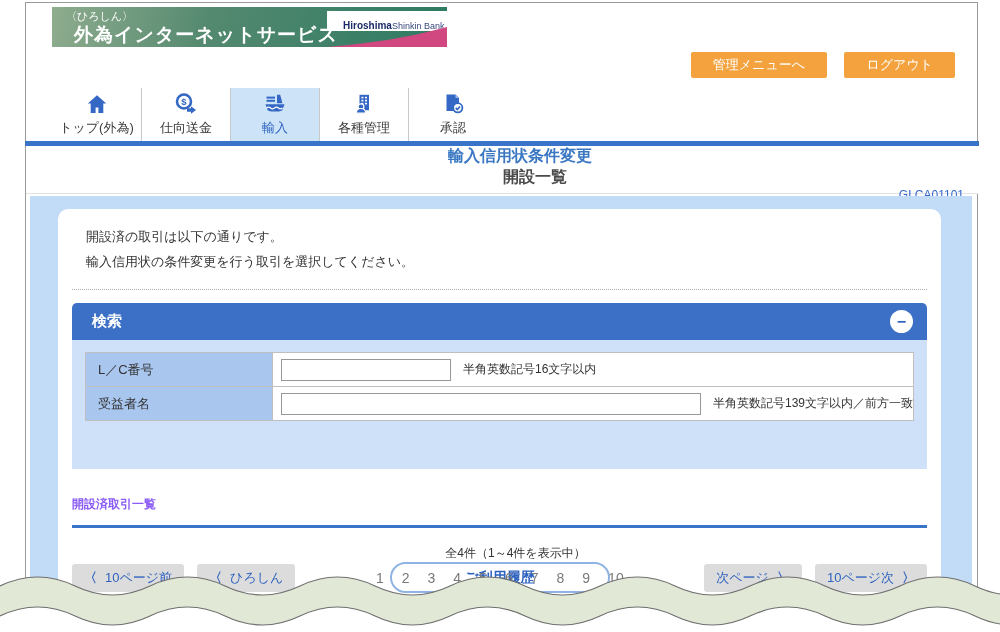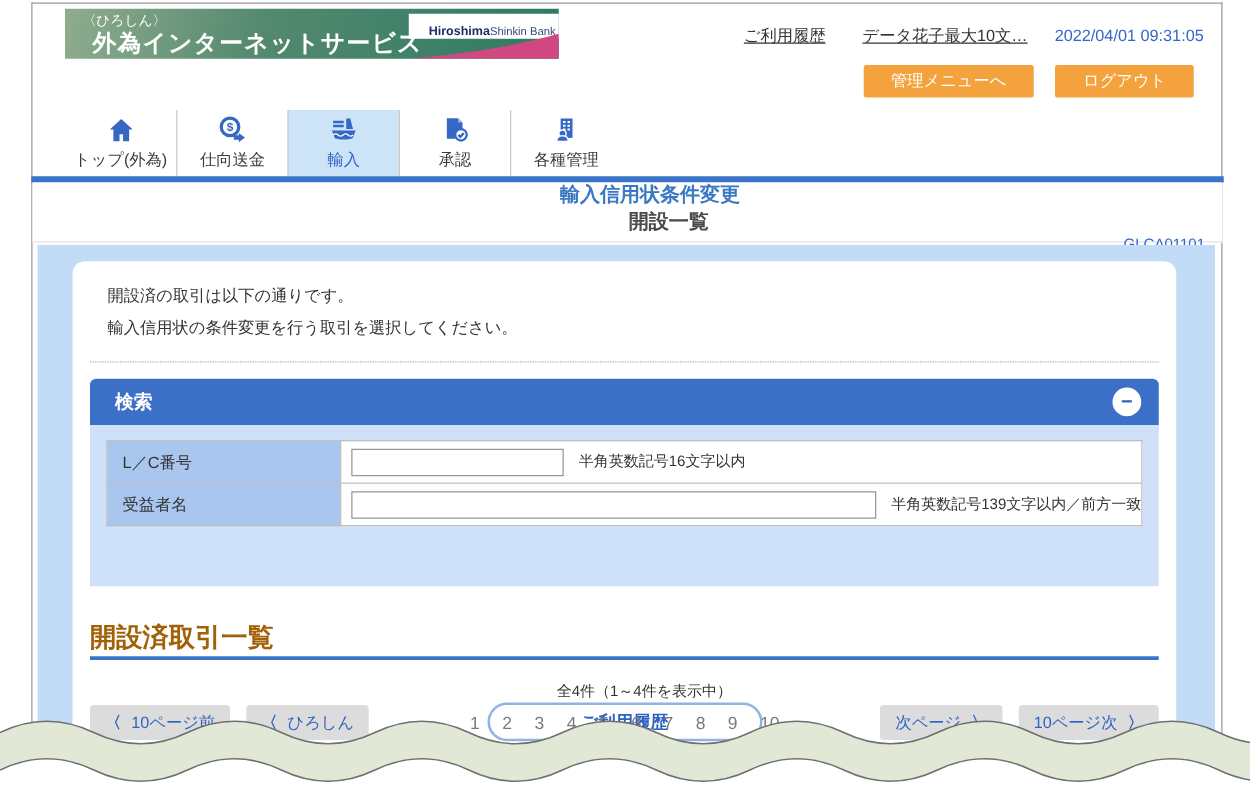--- a/index.html
+++ b/index.html
@@ -109,11 +109,6 @@
     </svg>
   </div>
 
-  <div class="top-links">
-    <span class="lnk">ご利用履歴</span>
-    <span class="lnk user">データ花子最大10文…</span>
-    <span class="dt">2022/04/01 09:31:05</span>
-  </div>
   <div class="top-buttons">
     <button class="btn-orange">管理メニューへ</button>
     <button class="btn-orange">ログアウト</button>

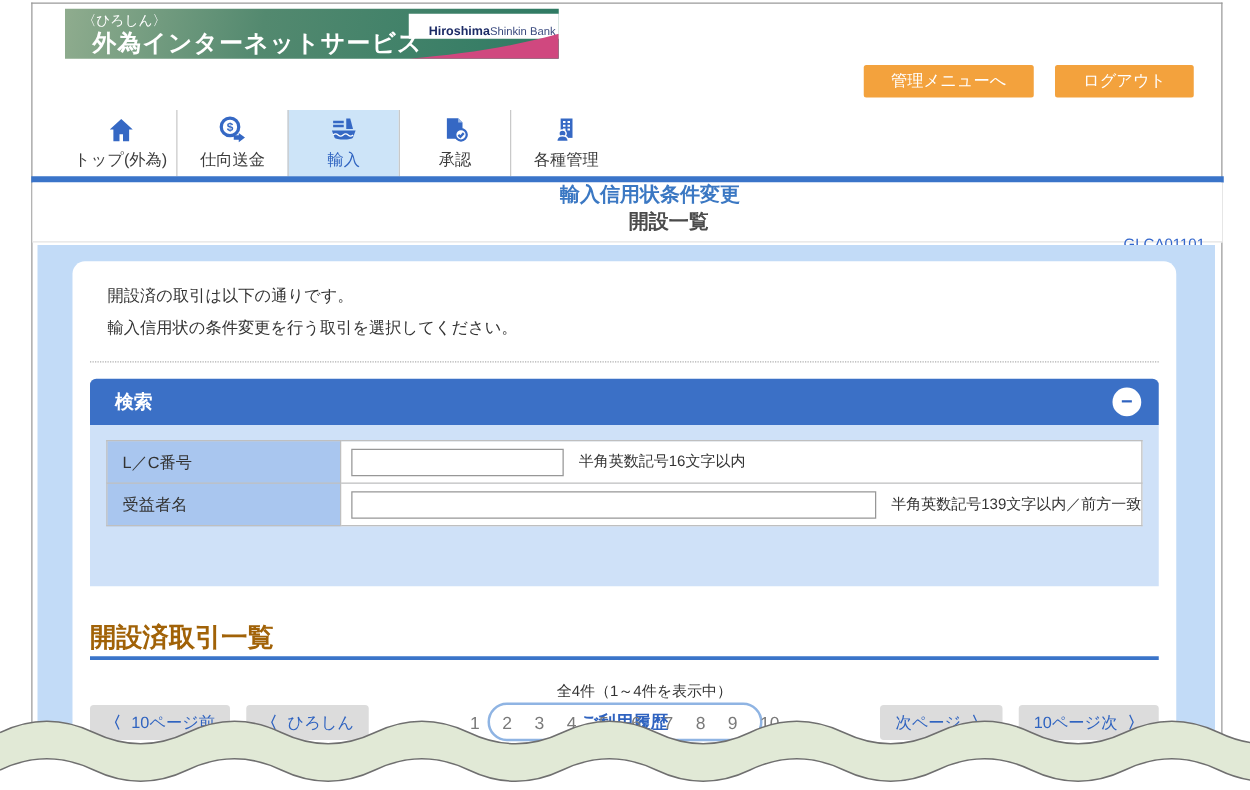--- a/index.html
+++ b/index.html
@@ -140,15 +140,6 @@
         <path d="M3.5 16 q2 -1.8 4 0 q2 1.8 4 0 q2 -1.8 4 0 q2 1.8 4 0" stroke="#fff" stroke-width="1.1" fill="none"></path>
       </svg>
       <span class="nav-label">輸入</span>
-    </div>
-    <div class="nav-item">
-      <svg class="nav-icon" viewBox="0 0 24 24">
-        <path d="M5.5 2.5 h9 L18 6 v13 h-12.5 Z" fill="currentColor"></path>
-        <path d="M14.5 2.5 V6 H18 Z" fill="#9bb9e8"></path>
-        <circle cx="16.8" cy="15.8" r="4.6" fill="#fff" stroke="currentColor" stroke-width="1.8"></circle>
-        <path d="M14.7 15.9 l1.6 1.6 2.7 -3" stroke="currentColor" stroke-width="1.8" fill="none"></path>
-      </svg>
-      <span class="nav-label">承認</span>
     </div>
     <div class="nav-item">
       <svg class="nav-icon" viewBox="0 0 24 24">
@@ -165,6 +156,15 @@
         <path d="M4.3 21.2 c0 -3.2 2.1 -4.7 4.7 -4.7 s4.7 1.5 4.7 4.7 Z" fill="currentColor" stroke="#fff" stroke-width="1.2"></path>
       </svg>
       <span class="nav-label">各種管理</span>
+    </div>
+    <div class="nav-item">
+      <svg class="nav-icon" viewBox="0 0 24 24">
+        <path d="M5.5 2.5 h9 L18 6 v13 h-12.5 Z" fill="currentColor"></path>
+        <path d="M14.5 2.5 V6 H18 Z" fill="#9bb9e8"></path>
+        <circle cx="16.8" cy="15.8" r="4.6" fill="#fff" stroke="currentColor" stroke-width="1.8"></circle>
+        <path d="M14.7 15.9 l1.6 1.6 2.7 -3" stroke="currentColor" stroke-width="1.8" fill="none"></path>
+      </svg>
+      <span class="nav-label">承認</span>
     </div>
   </div>
   <div class="nav-bar"></div>

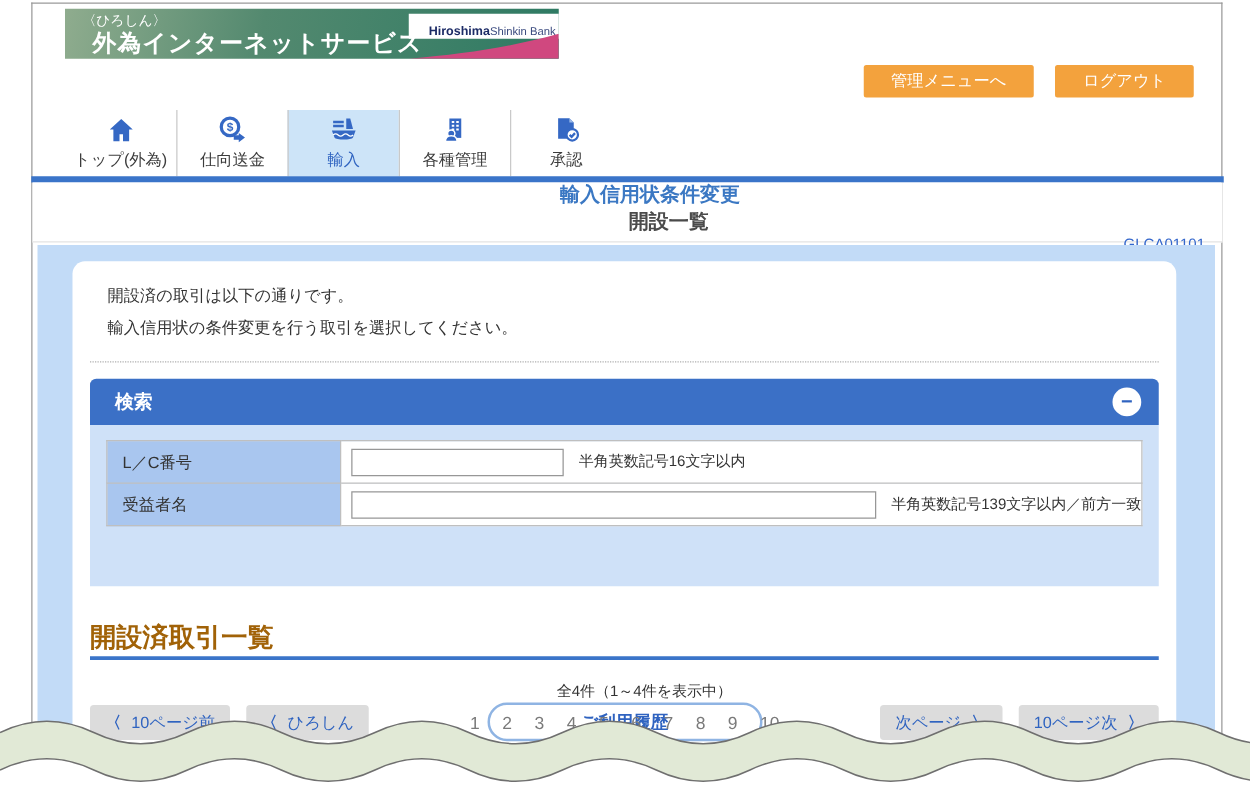--- a/index.html
+++ b/index.html
@@ -77,7 +77,7 @@
     background:#fff; border:2px solid #8fb4e3; border-radius:17px; color:#2f63c0; font-size:14px; font-weight:bold;
     cursor:pointer; }
 
-  .list-title { position:absolute; left:14px; top:287px; font-size:21px; font-weight:bold; color:#a16207; }
+  .list-title { position:absolute; left:14px; top:287px; font-size:12px; font-weight:bold; color:#8b5cf6; }
   .list-underline { position:absolute; left:14px; top:316px; width:855px; height:3px; background:#3a74c9; }
   .count-text { position:absolute; left:0; top:336px; width:100%; text-align:center; font-size:12px; color:#333;padding-left:32px; }
 

